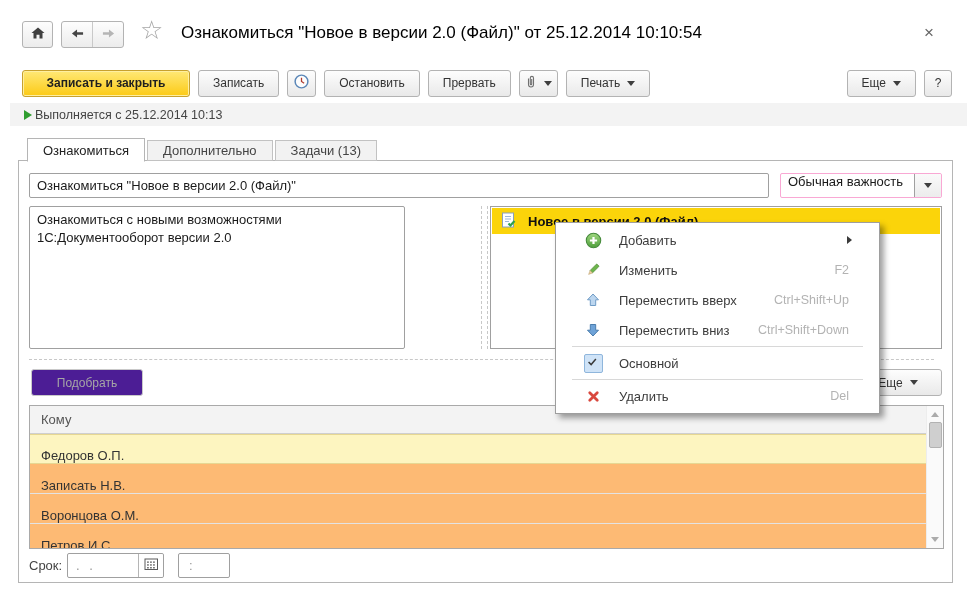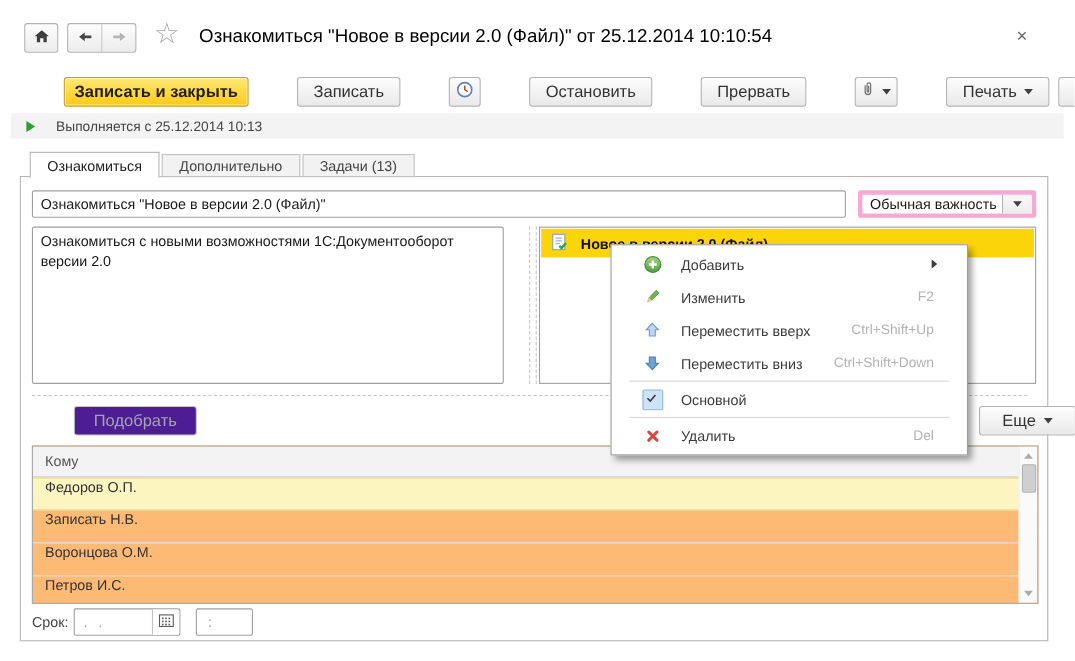--- a/index.html
+++ b/index.html
@@ -28,7 +28,7 @@
   .btn{
     height:27px;box-sizing:border-box;display:inline-flex;align-items:center;justify-content:center;
     background:linear-gradient(#fdfdfd,#e9e9e9);border:1px solid #b3b3b3;border-radius:3px;
-    font-family:inherit;font-size:15px;color:#333;padding:0 14px;cursor:pointer;gap:7px;white-space:nowrap;margin-left:36px;
+    font-family:inherit;font-size:12px;color:#333;padding:0 14px;cursor:pointer;gap:7px;white-space:nowrap;
   }
   .btn.primary{
     background:linear-gradient(#ffe876,#fcca15);border:1px solid #c8a12e;font-weight:bold;color:#1f1f1f;

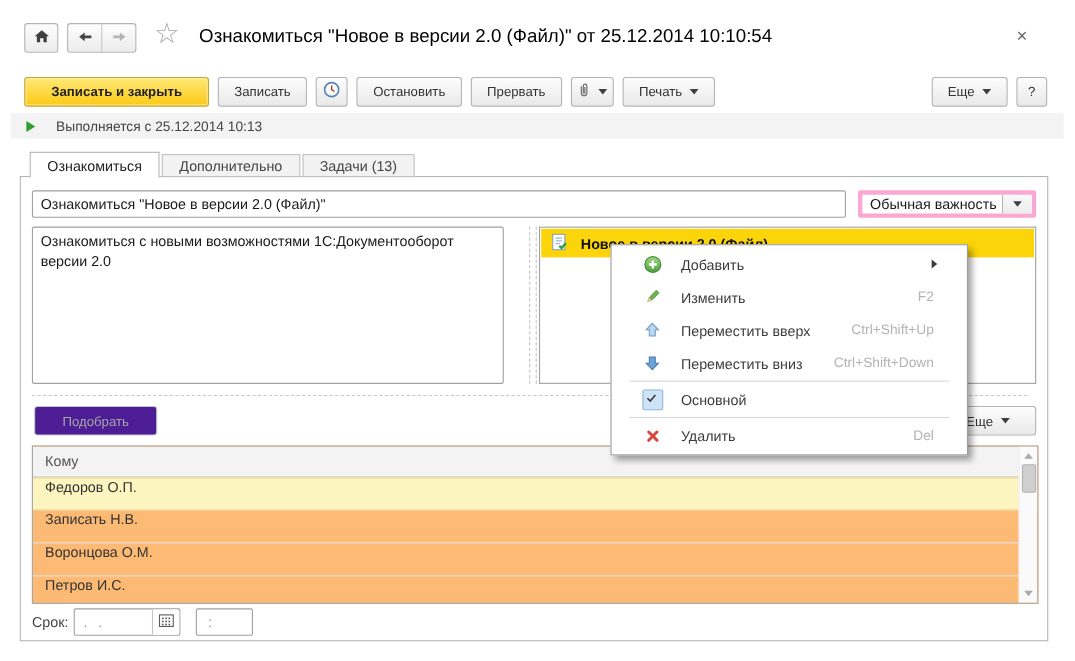--- a/index.html
+++ b/index.html
@@ -42,7 +42,7 @@
     display:flex;align-items:center;}
   .play-tri{width:0;height:0;border-top:5px solid transparent;border-bottom:5px solid transparent;
     border-left:8px solid #2f9e2f;margin-left:14px;}
-  .status-text{margin-left:19px;color:#444;font-size:12.5px;}
+  .status-text{margin-left:3px;color:#444;font-size:12.5px;}
   
   .tabs{position:absolute;left:27px;top:138px;height:23px;display:flex;align-items:flex-end;z-index:3;}
   .tab{box-sizing:border-box;padding:0 15px;display:flex;align-items:center;cursor:pointer;

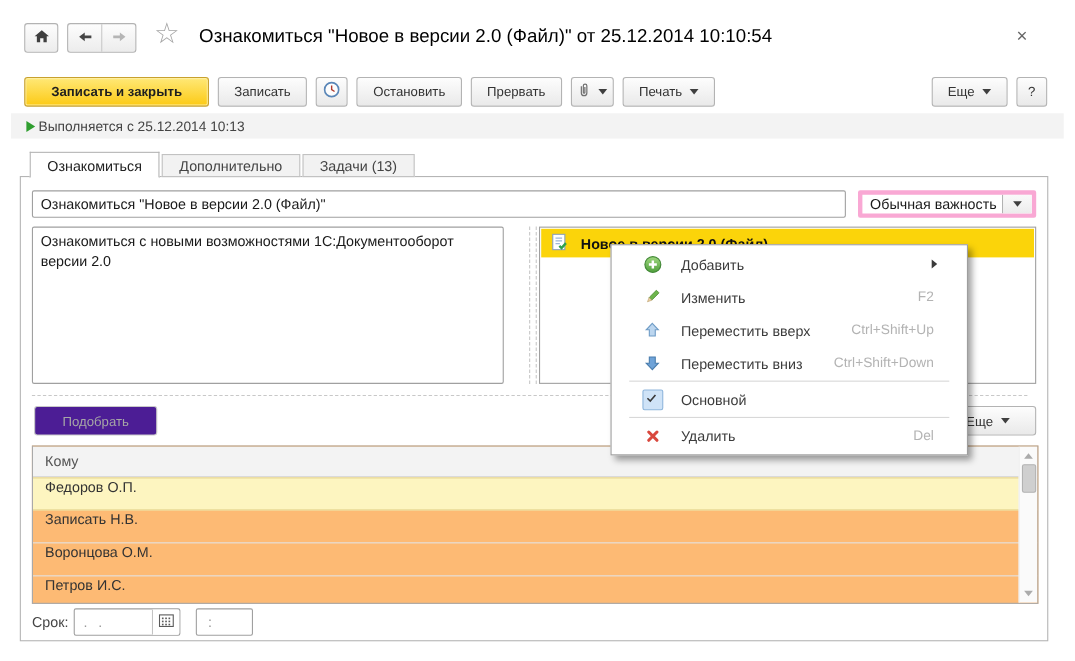--- a/index.html
+++ b/index.html
@@ -55,7 +55,7 @@
     font-family:inherit;font-size:13px;color:#1a1a1a;padding:0 7px;}
   .subject-input{left:10px;top:12px;width:740px;height:25px;}
   .combo{left:761px;top:12px;width:162px;height:25px;position:absolute;box-sizing:border-box;
-    border:4px solid #f9a8d4;border-radius:2px;background:#fff;display:flex;align-items:center;}
+    border:1px solid #f9a8d4;border-radius:2px;background:#fff;display:flex;}
   .combo-text{padding-left:7px;flex:1;color:#1a1a1a;}
   .combo-btn{width:26px;align-self:stretch;border-left:1px solid #a0a0a0;background:linear-gradient(#fafafa,#ececec);
     display:flex;align-items:center;justify-content:center;cursor:pointer;border-radius:0 2px 2px 0;}

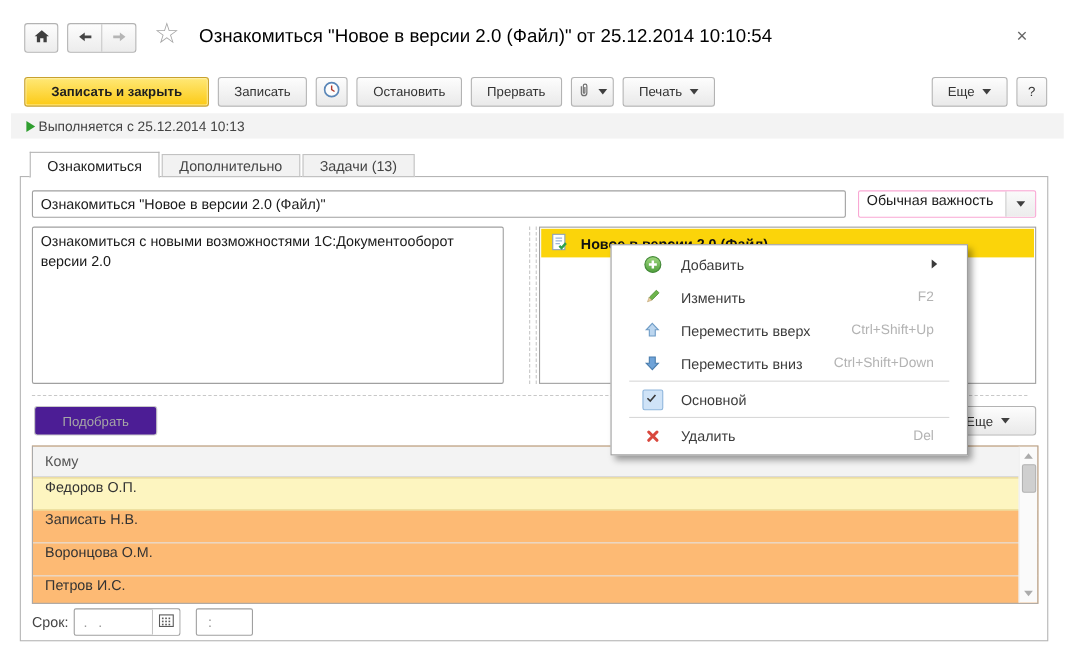--- a/index.html
+++ b/index.html
@@ -59,7 +59,7 @@
   .combo-text{padding-left:7px;flex:1;color:#1a1a1a;}
   .combo-btn{width:26px;align-self:stretch;border-left:1px solid #a0a0a0;background:linear-gradient(#fafafa,#ececec);
     display:flex;align-items:center;justify-content:center;cursor:pointer;border-radius:0 2px 2px 0;}
-  .desc-box{left:10px;top:45px;width:429px;height:143px;position:absolute;box-sizing:border-box;
+  .desc-box{left:10px;top:45px;width:376px;height:143px;position:absolute;box-sizing:border-box;
     border:1px solid #a0a0a0;border-radius:2px;padding:4px 7px;line-height:1.35;color:#1a1a1a;}
   .v-split{position:absolute;left:462px;top:45px;width:7px;height:143px;box-sizing:border-box;
     border-left:1px dashed #c8c8c8;border-right:1px dashed #c8c8c8;cursor:col-resize;}

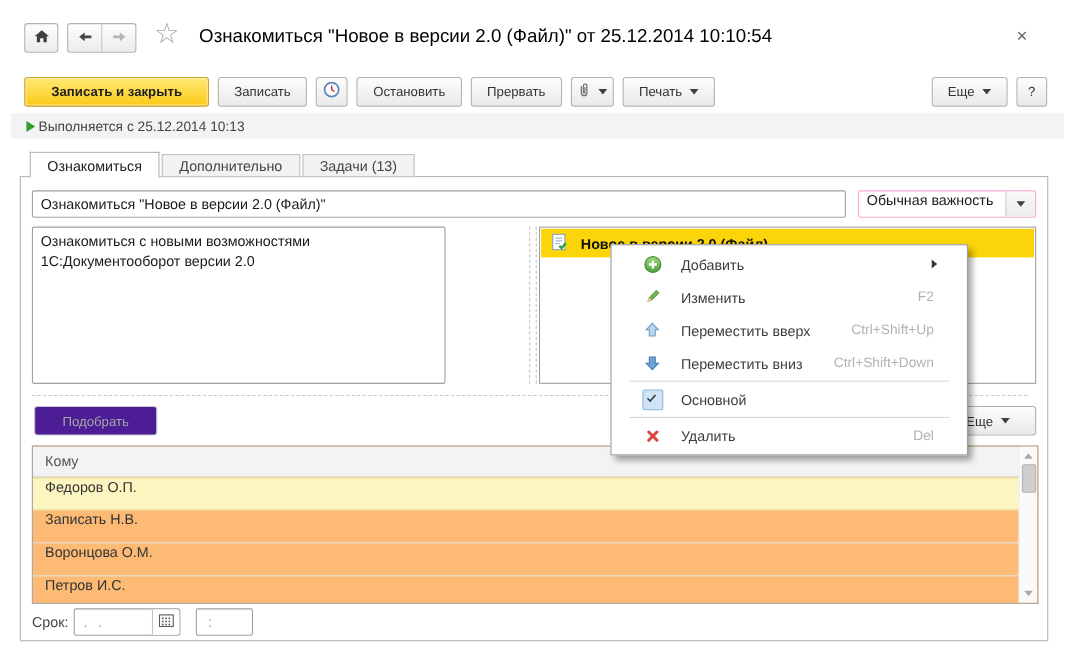--- a/index.html
+++ b/index.html
@@ -80,7 +80,7 @@
   .thead{height:28px;background:#f3f3f3;border-bottom:1px solid #cfcfcf;display:flex;align-items:center;
     color:#555;box-sizing:border-box;}
   .thead span{margin-left:11px;}
-  .trow{height:30px;display:flex;align-items:flex-start;border-bottom:1px solid #e3e3e3;box-sizing:border-box;
+  .trow{height:30px;display:flex;align-items:flex-end;border-bottom:1px solid #e3e3e3;box-sizing:border-box;
     color:#333;cursor:pointer;}
   .trow span{margin-left:11px;}
   .trow.selected{background:#fdf5c0;border-top:1px solid #e6d793;border-bottom:1px solid #e6d793;}

